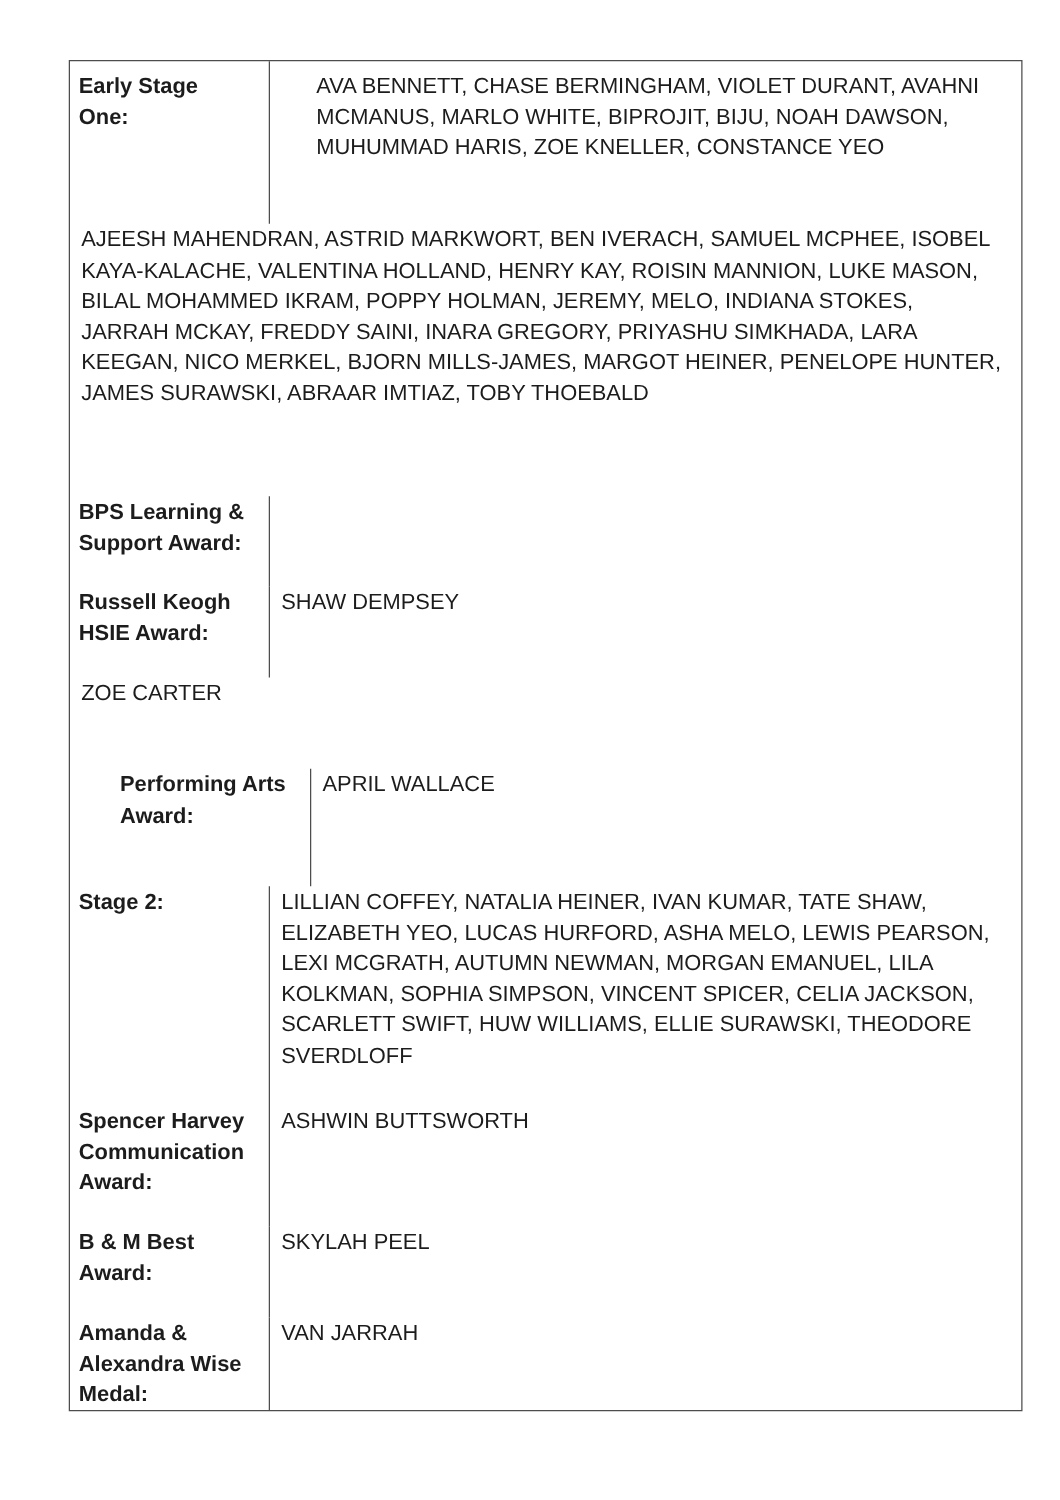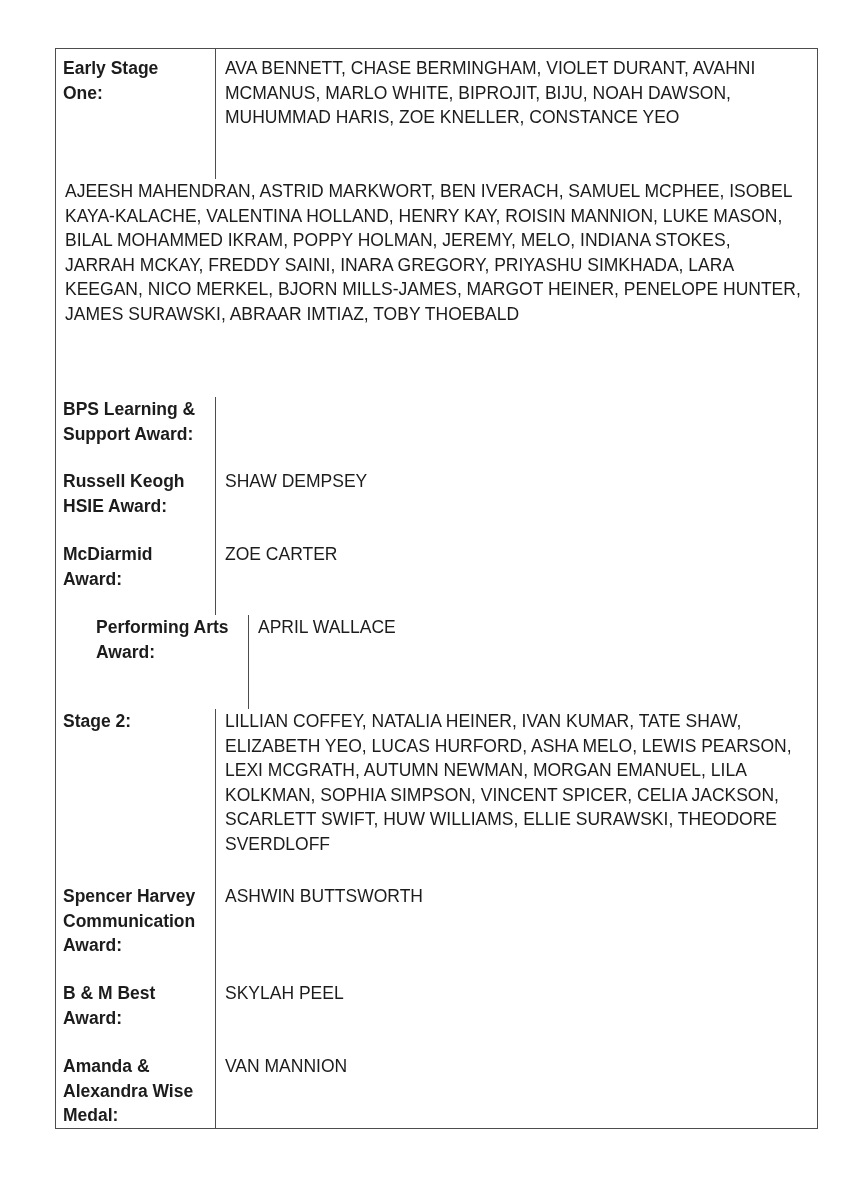--- a/index.html
+++ b/index.html
@@ -39,7 +39,7 @@
     padding:0 12px 0 9px;
   }
   
-  .row.r0{min-height:130px;}
+  .row.r0{min-height:130px;gap:28px;}
   .row.r0 .cell{padding-top:7px;}
   .row.r1{min-height:218px;}
   .row.r2{min-height:72px;}

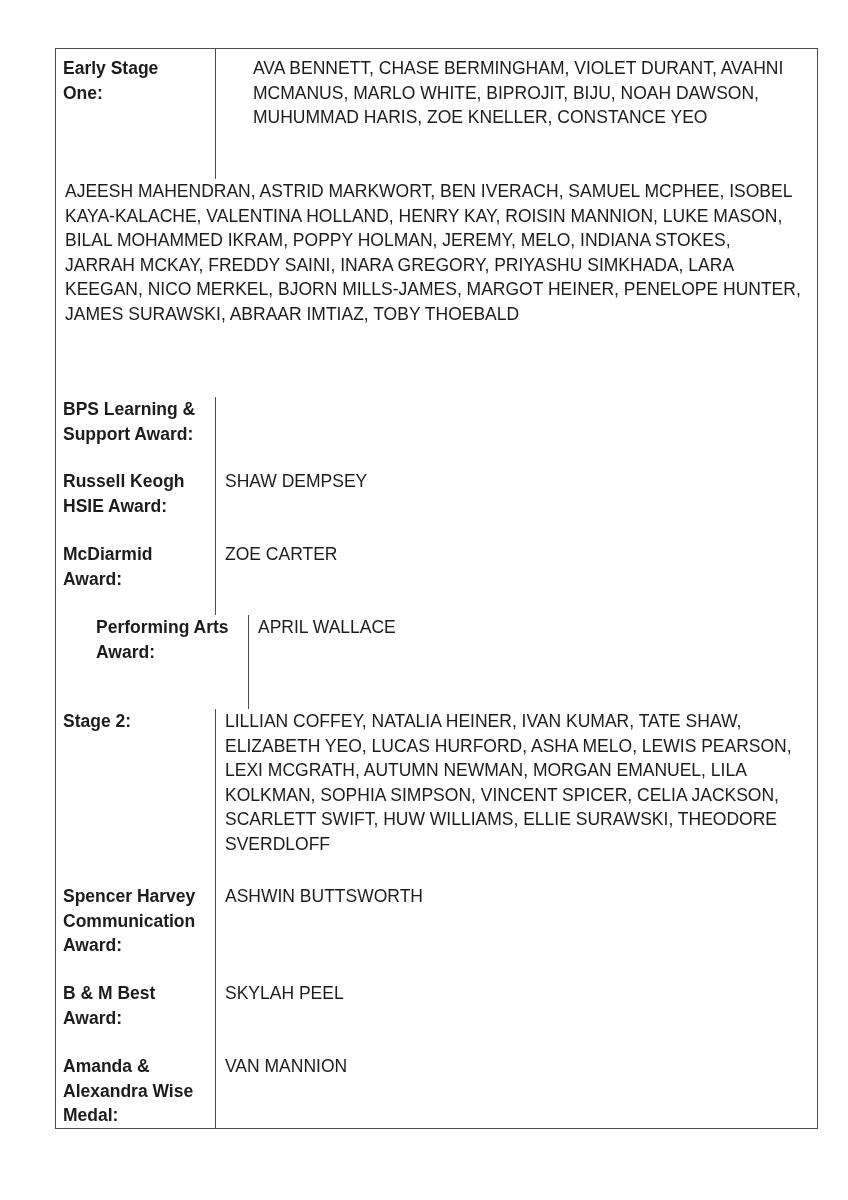--- a/index.html
+++ b/index.html
@@ -76,7 +76,6 @@
     </div>
 
     <div class="row r4">
-      <div class="cell label">McDiarmid Award:</div>
       <div class="cell names">ZOE CARTER</div>
     </div>
 

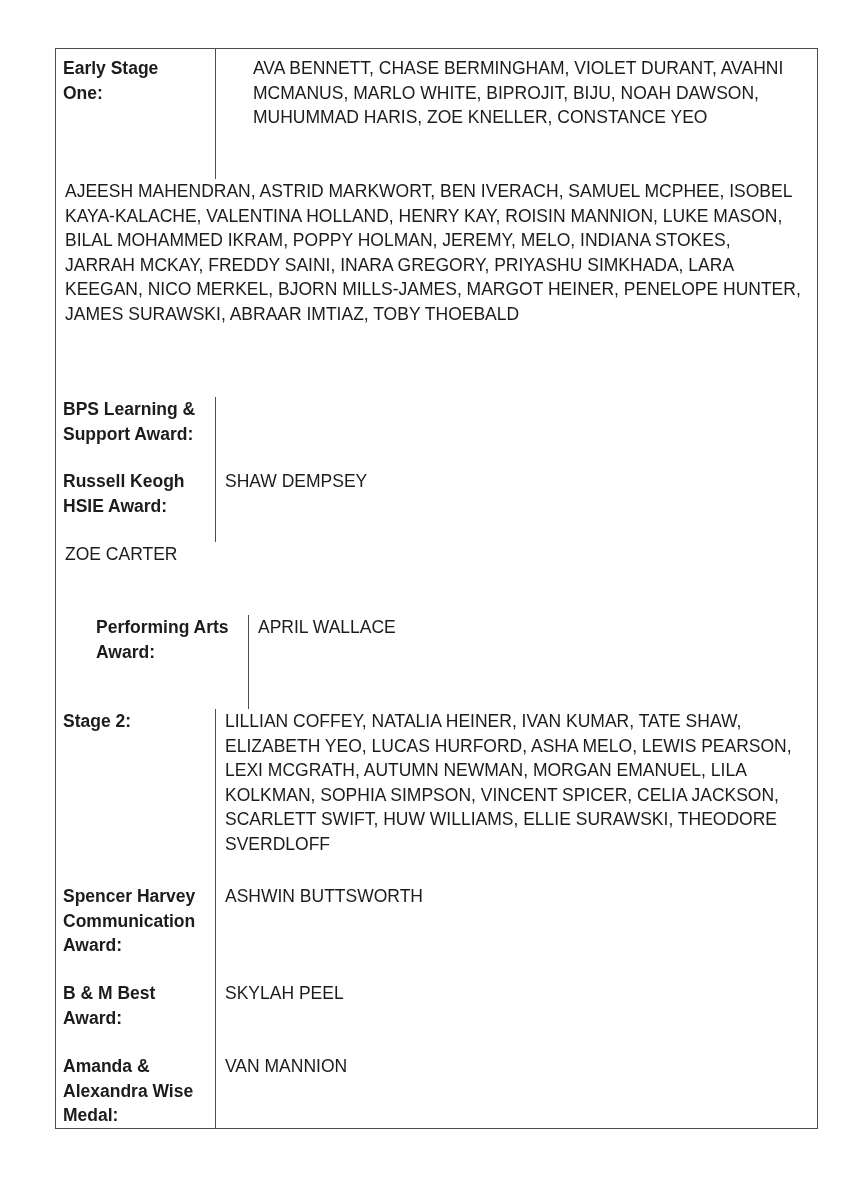--- a/index.html
+++ b/index.html
@@ -101,7 +101,7 @@
 
     <div class="row r9">
       <div class="cell label">Amanda &amp; Alexandra Wise Medal:</div>
-      <div class="cell names">VAN MANNION</div>
+      <div class="cell names">VAN JARRAH</div>
     </div>
 
   </div>

